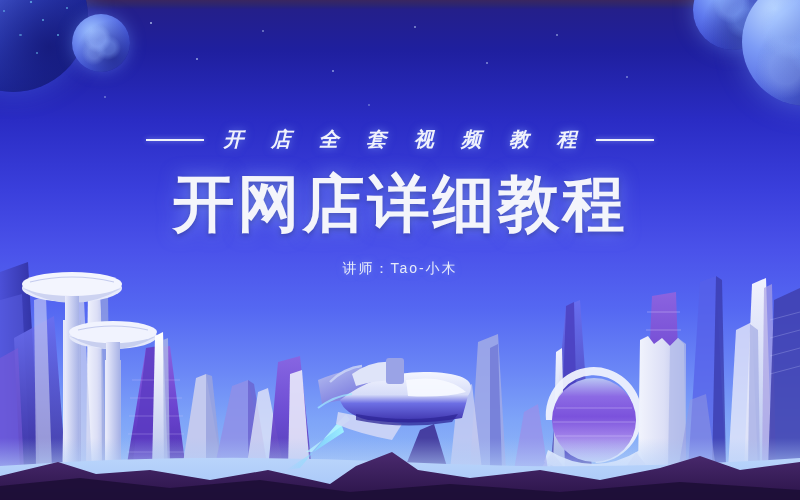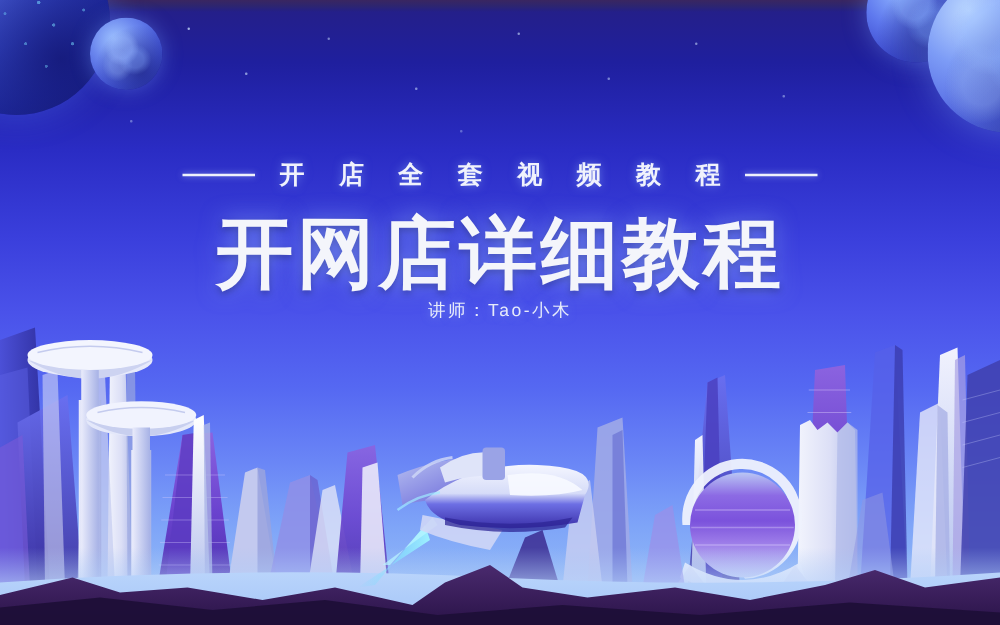--- a/index.html
+++ b/index.html
@@ -95,7 +95,7 @@
 
   
   #text-block{position:absolute;left:0;top:126px;width:800px;text-align:center;z-index:40;}
-  #subtitle-row{display:flex;align-items:center;justify-content:center;gap:9px;}
+  #subtitle-row{display:flex;align-items:center;justify-content:center;gap:9px;font-style:italic;}
   .rule{width:58px;height:2px;background:#eef1fb;box-shadow:0 0 5px rgba(190,210,255,.6);}
   #subtitle{
     color:#f0f2fc;font-size:20px;font-weight:700;letter-spacing:11px;

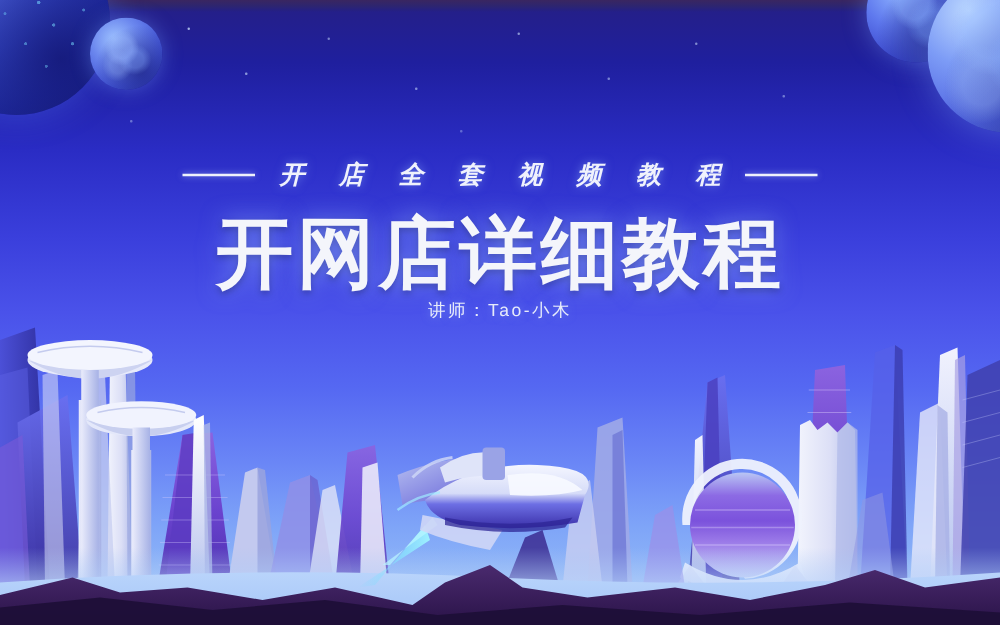--- a/index.html
+++ b/index.html
@@ -109,7 +109,7 @@
     text-align:center;
   }
   #presenter{
-    color:#e7ebfa;font-size:14px;letter-spacing:2px;
+    margin-top:20px;color:#e7ebfa;font-size:14px;letter-spacing:2px;
     text-shadow:0 0 7px rgba(150,185,255,.5);
   }
 

